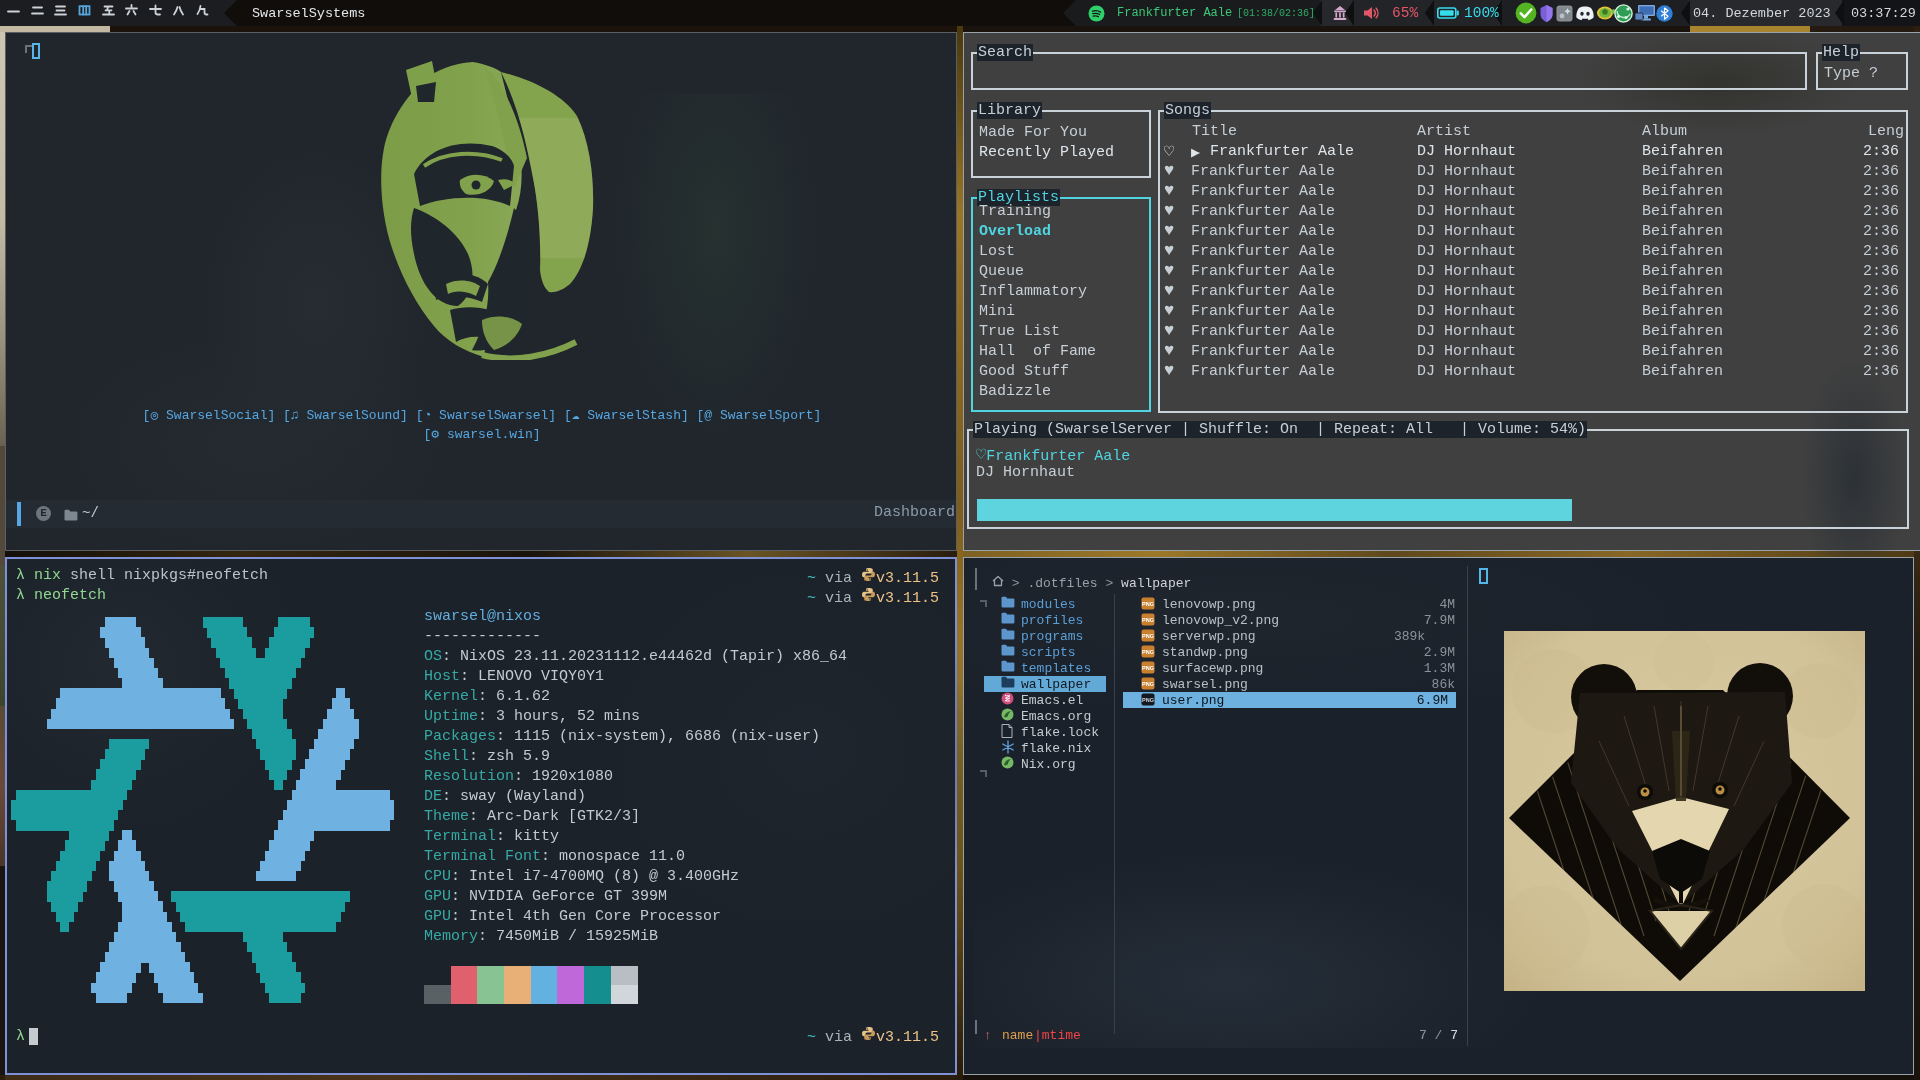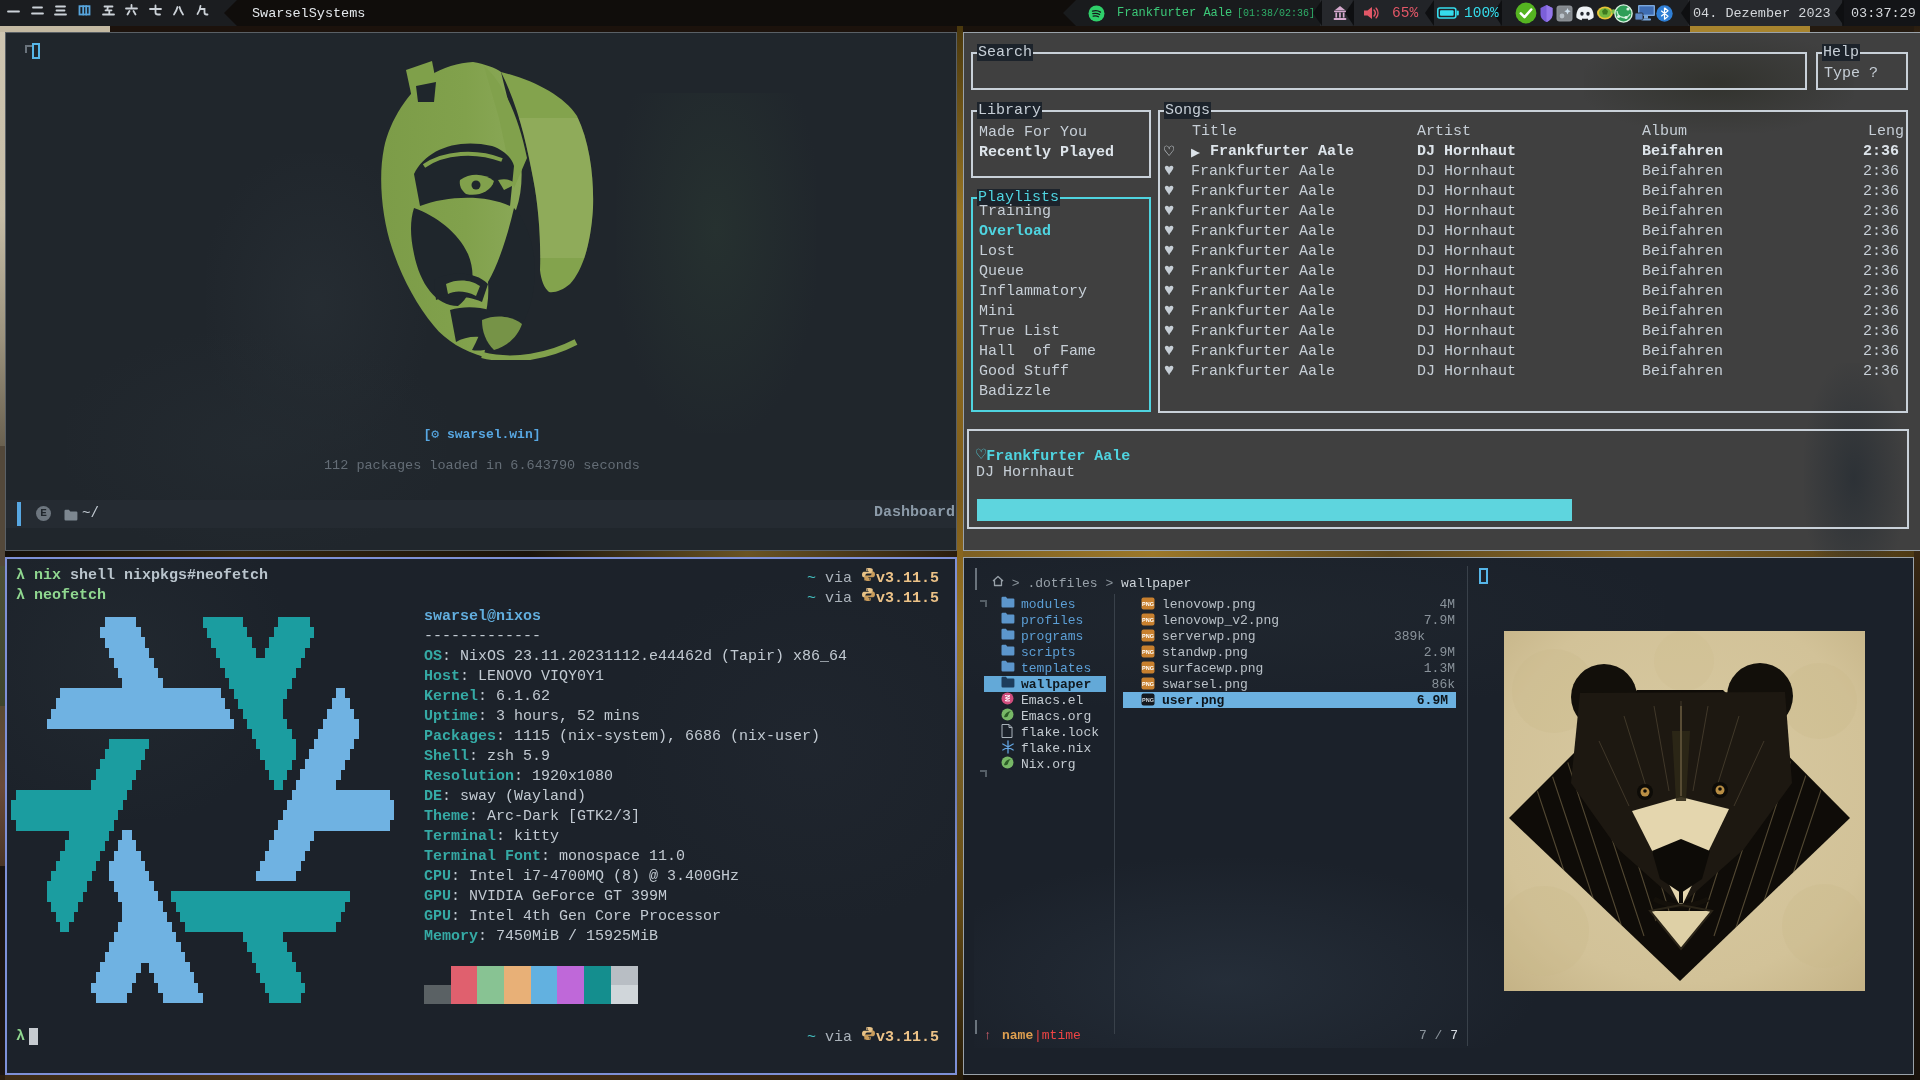--- a/index.html
+++ b/index.html
@@ -5,7 +5,7 @@
 body{font-family:"Liberation Mono",monospace;position:relative}
 .abs{position:absolute}
 .win{position:absolute;background:#1e242b}
-.b{font-weight:bold}
+.b{font-weight:normal}
 
 #wp{position:absolute;inset:0;background:
  linear-gradient(90deg,#201610 0,#17110c 30%,#1a130c 60%,#241a10 100%);}

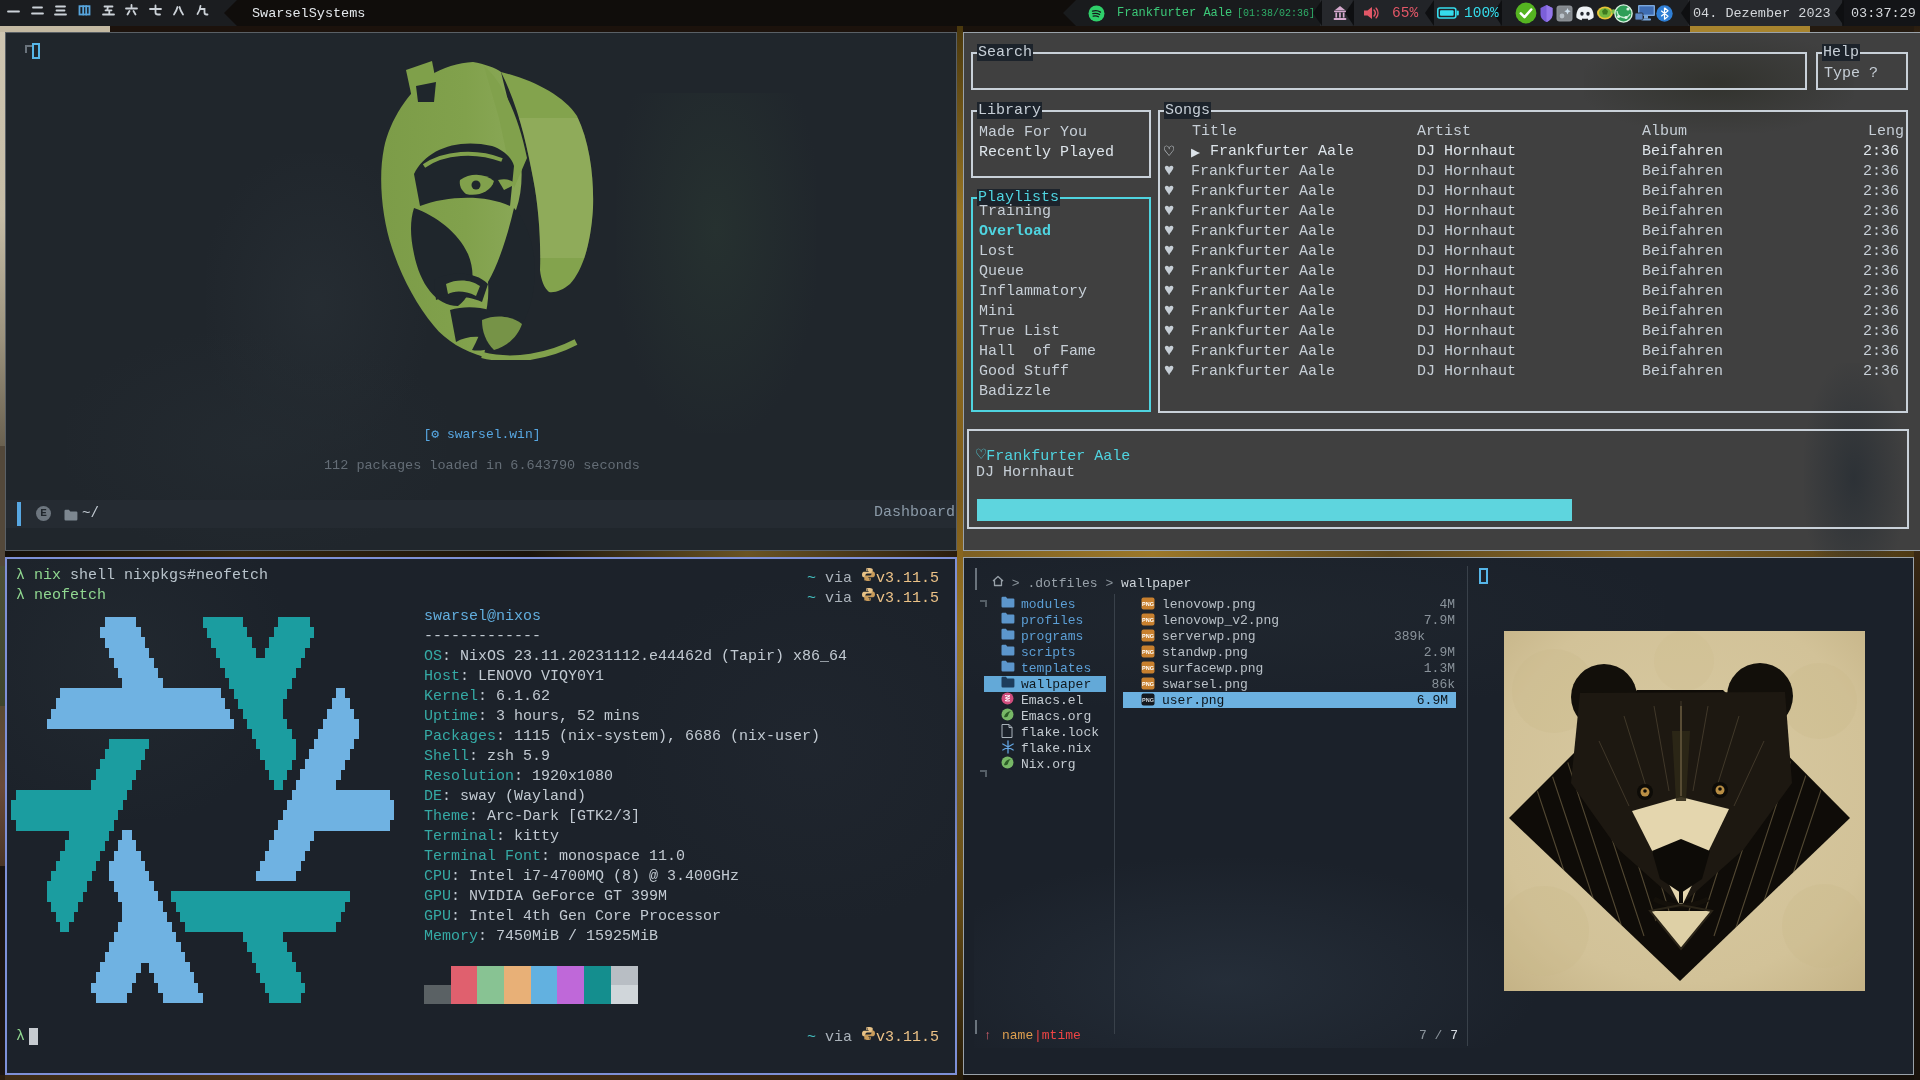--- a/index.html
+++ b/index.html
@@ -216,6 +216,7 @@
         <path d="M118 262 C132 256 148 258 158 266 C154 278 144 288 130 292 C122 284 118 274 118 262 Z" fill="#7fa04a" opacity=".9"></path>
 <path d="M118 297 C150 305 185 298 212 284" stroke="#81a14c" stroke-width="6" fill="none"></path>
 </svg></div>
+    <div class="abs b" style="left:0;top:374px;width:952px;text-align:center;color:#57a7e2;font-size:13px">[◎ SwarselSocial] [♫ SwarselSound] [◔ SwarselSwarsel] [☁ SwarselStash] [@ SwarselSport]</div>
     <div class="abs b" style="left:0;top:393px;width:952px;text-align:center;color:#57a7e2;font-size:13px">[⚙ swarsel.win]</div>
     <div class="abs" style="left:0;top:425px;width:952px;text-align:center;color:#646d76;font-size:13.5px">112 packages loaded in 6.643790 seconds</div>
     <div class="abs" style="left:0;top:467px;width:950px;height:28px;background:#252b32"></div>

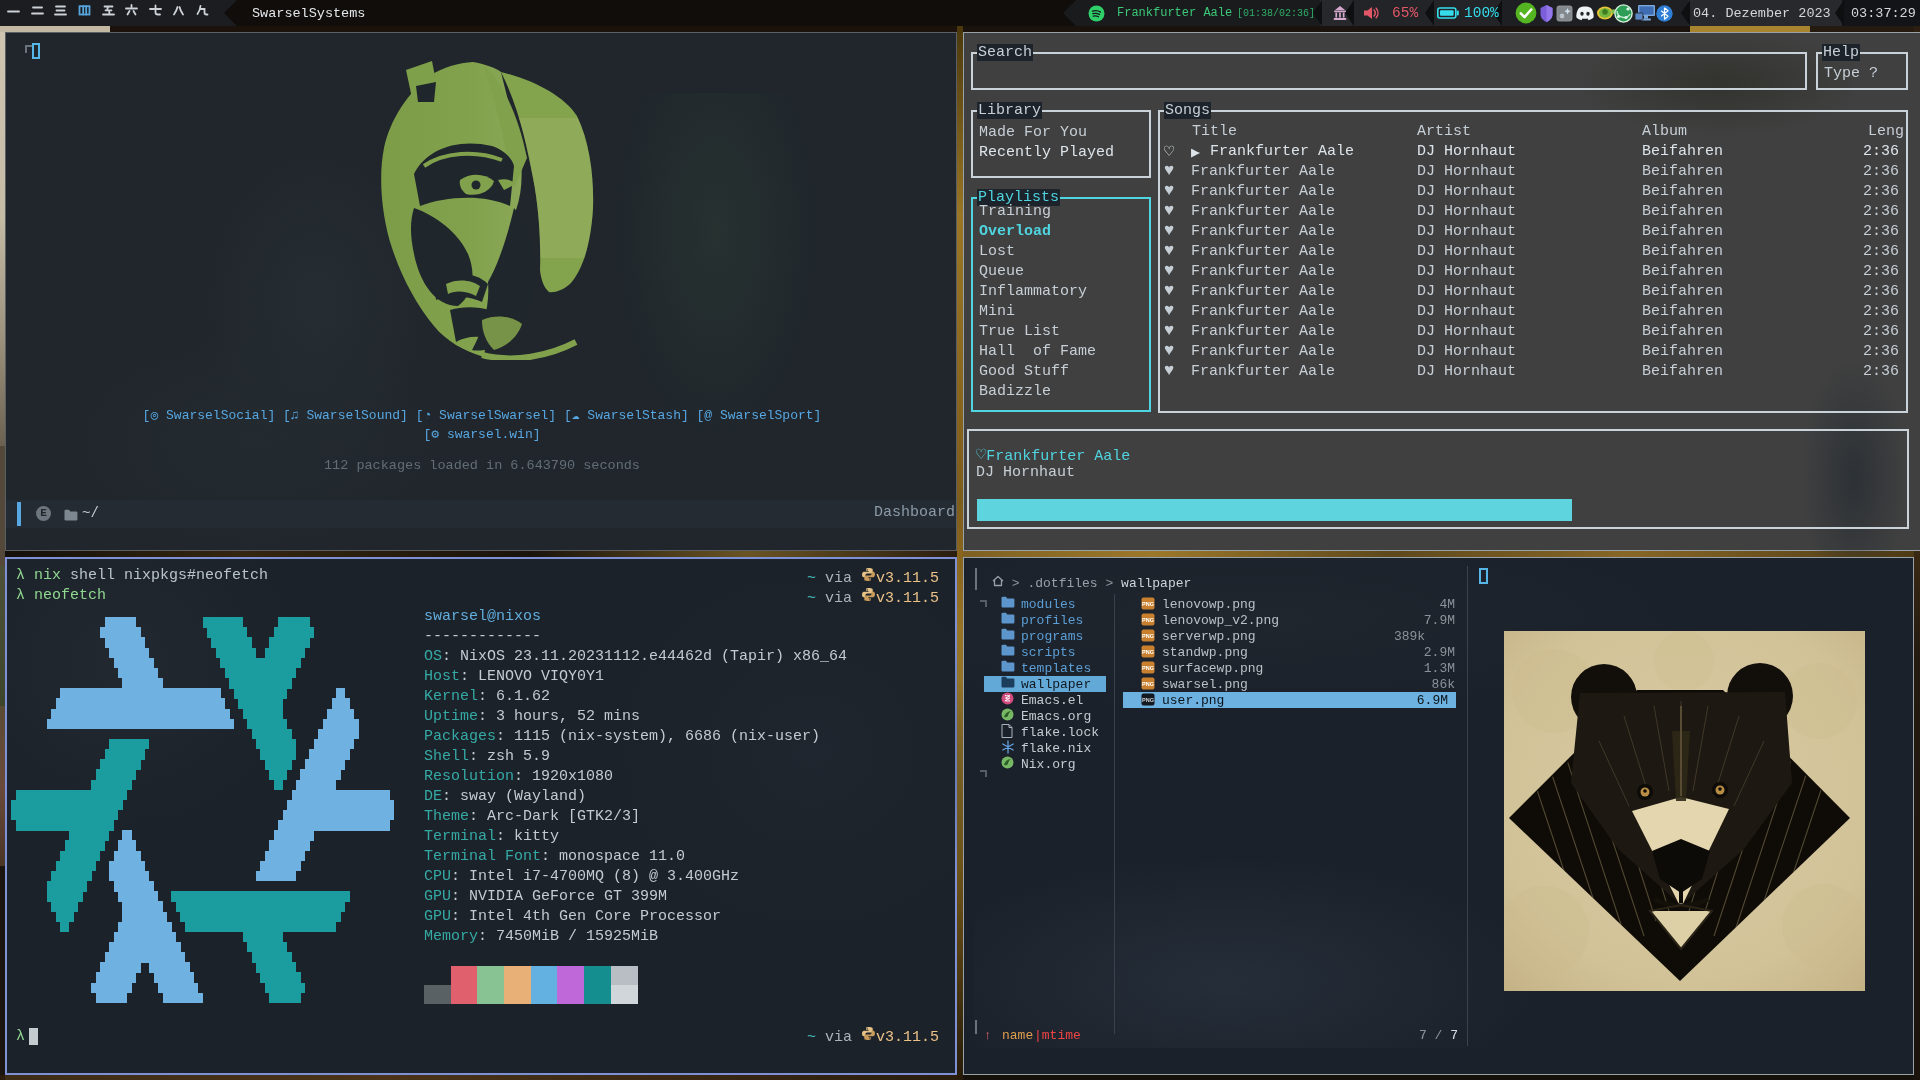--- a/index.html
+++ b/index.html
@@ -349,6 +349,7 @@
       </div>
     </div>
     <div class="tui-box" style="left:3px;top:396px;width:942px;height:100px">
+      <span class="tui-lbl" style="background:#1c232b;white-space:pre">Playing (SwarselServer | Shuffle: On  | Repeat: All   | Volume: 54%)</span>
       <div class="b" style="position:absolute;left:7px;top:13px;color:#4fd4e0"><span style="font-size:17px">♡</span>Frankfurter Aale</div>
       <div style="position:absolute;left:7px;top:33px">DJ Hornhaut</div>
       <div style="position:absolute;left:8px;top:68px;width:595px;height:22px;background:#5ed5de"></div>

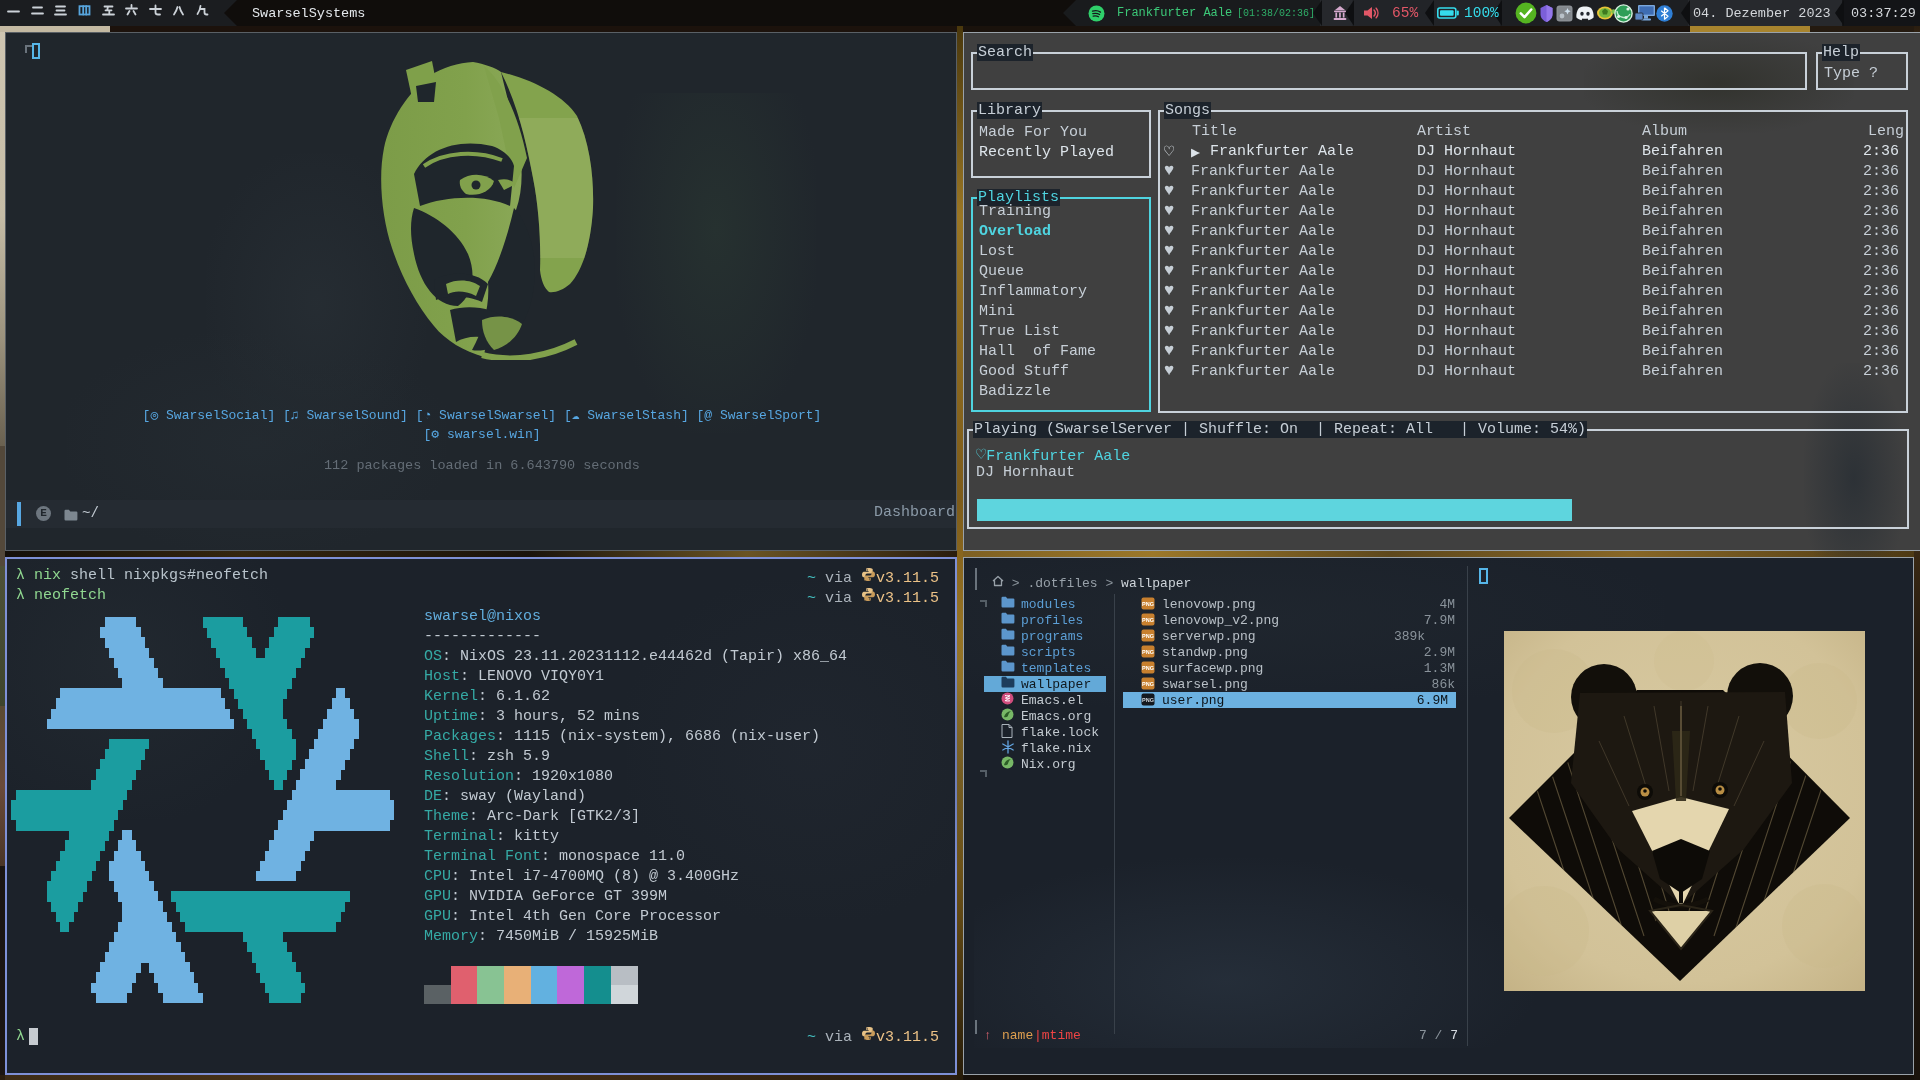--- a/index.html
+++ b/index.html
@@ -218,7 +218,6 @@
 </svg></div>
     <div class="abs b" style="left:0;top:374px;width:952px;text-align:center;color:#57a7e2;font-size:13px">[◎ SwarselSocial] [♫ SwarselSound] [◔ SwarselSwarsel] [☁ SwarselStash] [@ SwarselSport]</div>
     <div class="abs b" style="left:0;top:393px;width:952px;text-align:center;color:#57a7e2;font-size:13px">[⚙ swarsel.win]</div>
-    <div class="abs" style="left:0;top:425px;width:952px;text-align:center;color:#646d76;font-size:13.5px">112 packages loaded in 6.643790 seconds</div>
     <div class="abs" style="left:0;top:467px;width:950px;height:28px;background:#252b32"></div>
     <div class="abs" style="left:11px;top:469px;width:4px;height:24px;background:#57a7e2"></div>
     <div class="abs" style="left:30px;top:473px;width:15px;height:15px;border-radius:50%;background:#6d767f;color:#20262c;font-size:11px;font-weight:bold;text-align:center;line-height:15px">E</div>

